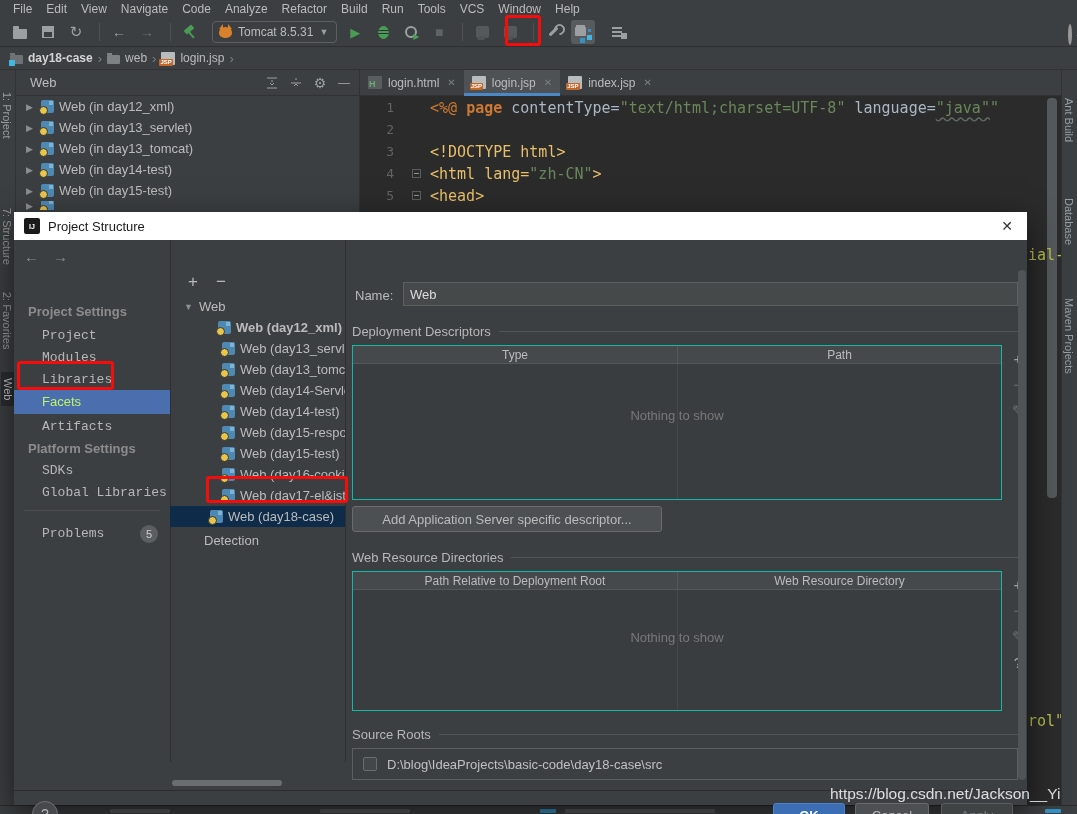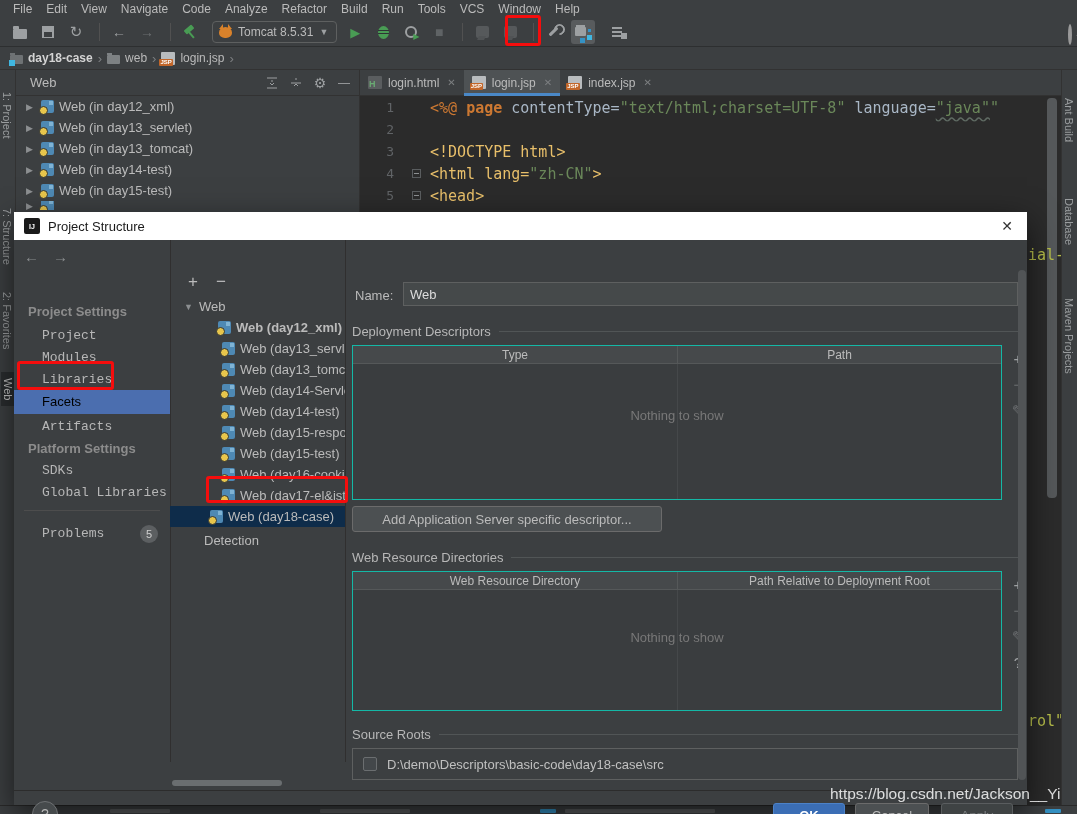--- a/index.html
+++ b/index.html
@@ -135,7 +135,7 @@
   .side-item { position:absolute; left:28px; height:20px; line-height:20px; color:#b7b7b7;font-family:Liberation Mono, monospace; }
   .side-head { position:absolute; left:14px; height:20px; line-height:20px; color:#8c8c8c; font-weight:bold; }
   .side-sel { position:absolute; left:0; width:156px; height:24px; background:#4b6eaf; }
-  .side-sel span { position:absolute; left:28px; line-height:24px; color:#000000; }
+  .side-sel span { position:absolute; left:28px; line-height:24px; color:#bef264; }
   .side-div { position:absolute; left:10px; width:136px; height:1px; background:#4d4d4d; }
   .badge { position:absolute; left:126px; width:18px; height:18px; border-radius:50%; background:#5c5f61;
            color:#cfcfcf; font-size:11px; display:flex; align-items:center; justify-content:center; }

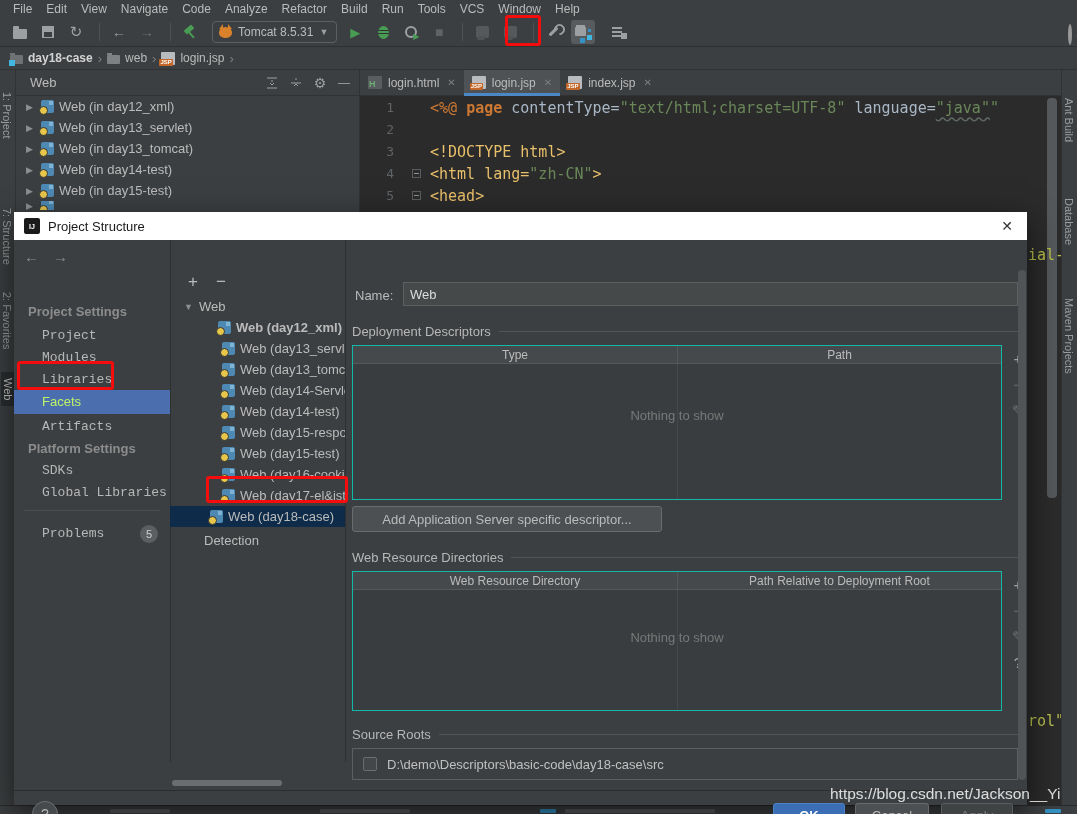--- a/index.html
+++ b/index.html
@@ -490,8 +490,8 @@
       </div>
       <div class="dtable" style="left:338px; top:331px; width:650px; height:140px;">
         <div class="thead">
+          <span class="th">Path Relative to Deployment Root</span>
           <span class="th">Web Resource Directory</span>
-          <span class="th">Path Relative to Deployment Root</span>
         </div>
         <div class="colsep"></div>
         <span class="empty" style="top:58px;">Nothing to show</span>

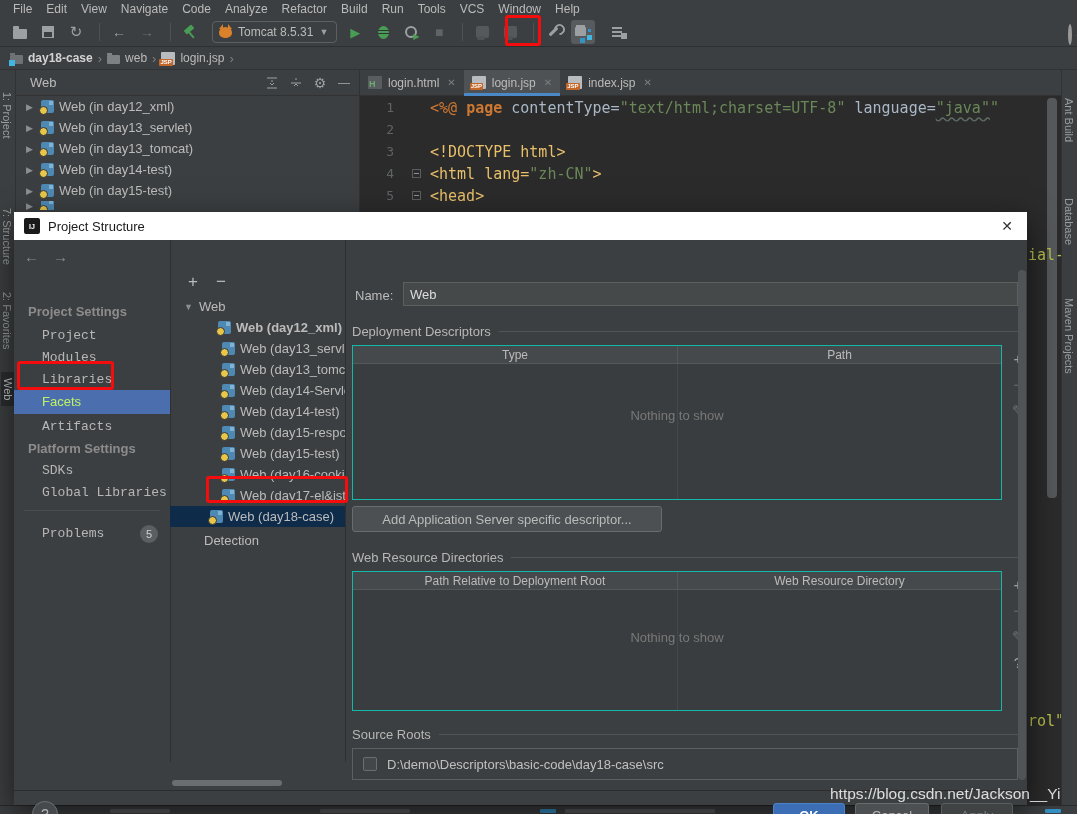--- a/index.html
+++ b/index.html
@@ -507,7 +507,7 @@
       </div>
       <div class="srbox" style="left:338px; top:508px; width:666px; height:32px;">
         <span class="cbx"></span>
-        <span>D:\demo\Descriptors\basic-code\day18-case\src</span>
+        <span>D:\blog\IdeaProjects\basic-code\day18-case\src</span>
       </div>
 
       <div class="dvscroll"></div>

